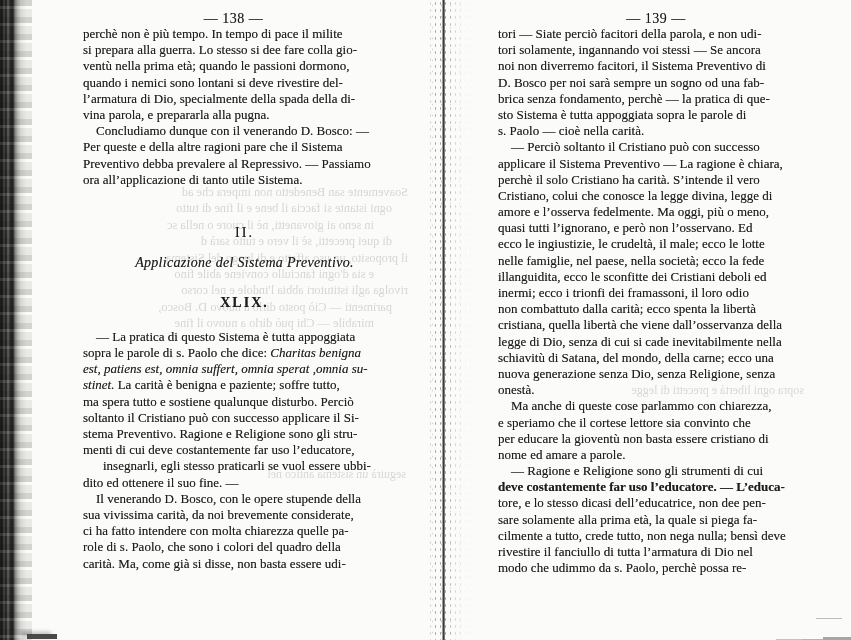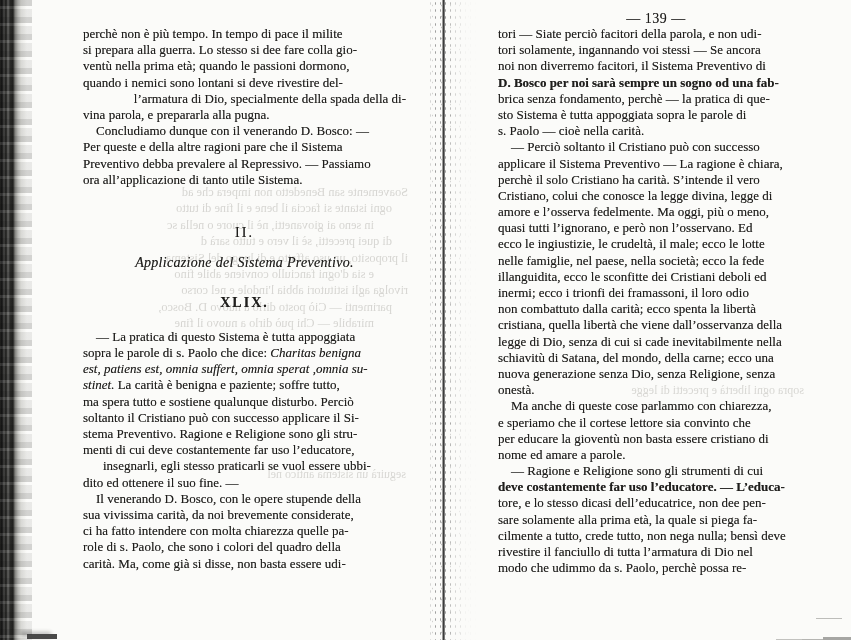--- a/index.html
+++ b/index.html
@@ -77,6 +77,7 @@
   <div class="spine-blob"></div>
 
   <section class="page p138">
+    <div class="page-header">— 138 —</div>
     <div class="ghost">
         <div class="gline">Soavemente san Benedetto non impera che ad</div>
         <div class="gline">ogni istante si faccia il bene e il fine di tutto</div>

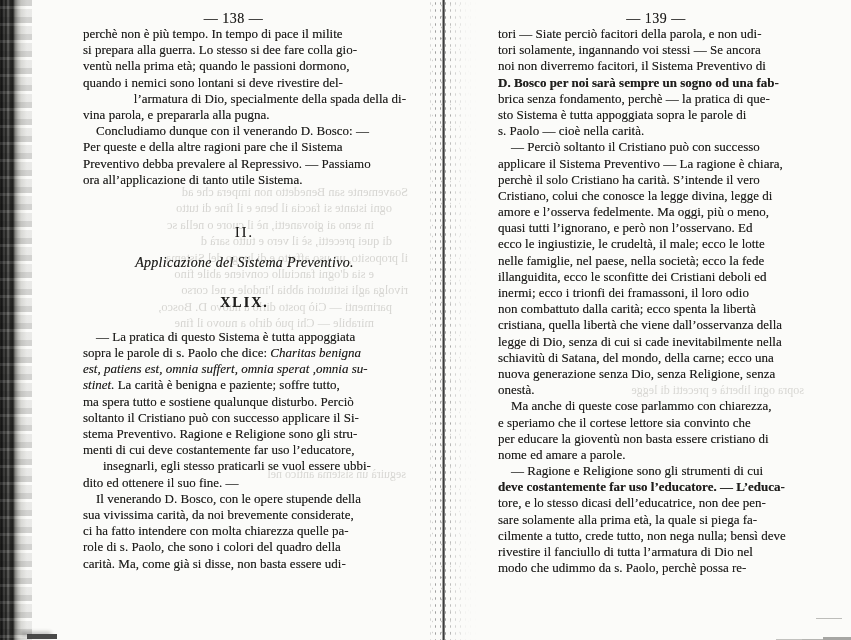--- a/index.html
+++ b/index.html
@@ -131,7 +131,7 @@
         <div class="tline j" style="word-spacing: 0px;"><span class="rm">tori — Siate perciò facitori della parola, e non udi-</span></div>
         <div class="tline j" style="word-spacing: 0px;"><span class="rm">tori solamente, ingannando voi stessi — Se ancora</span></div>
         <div class="tline j" style="word-spacing: 0px;"><span class="rm">noi non diverremo facitori, il Sistema Preventivo di</span></div>
-        <div class="tline j" style="word-spacing: 0px; font-weight: bold;"><span class="rm">D. Bosco per noi sarà sempre un sogno od una fab-</span></div>
+        <div class="tline j" style="word-spacing: 0px;"><span class="rm">D. Bosco per noi sarà sempre un sogno od una fab-</span></div>
         <div class="tline j" style="word-spacing: 0px;"><span class="rm">brica senza fondamento, perchè — la pratica di que-</span></div>
         <div class="tline j" style="word-spacing: 0px;"><span class="rm">sto Sistema è tutta appoggiata sopra le parole di</span></div>
         <div class="tline end"><span class="rm">s. Paolo — cioè nella carità.</span></div>

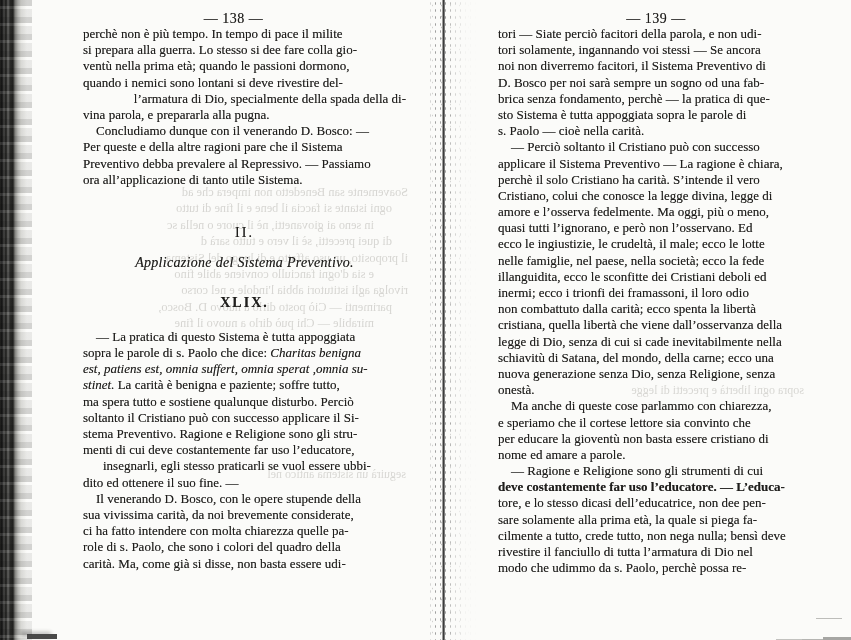--- a/index.html
+++ b/index.html
@@ -95,7 +95,7 @@
         <div class="tline j" style="word-spacing: 0px;"><span class="rm">si prepara alla guerra. Lo stesso si dee fare colla gio-</span></div>
         <div class="tline j" style="word-spacing: 0px;"><span class="rm">ventù nella prima età; quando le passioni dormono,</span></div>
         <div class="tline j" style="word-spacing: 0px;"><span class="rm">quando i nemici sono lontani si deve rivestire del-</span></div>
-        <div class="tline j" style="word-spacing: 0px; text-align: right;"><span class="rm">l’armatura di Dio, specialmente della spada della di-</span></div>
+        <div class="tline j" style="word-spacing: 0px;"><span class="rm">l’armatura di Dio, specialmente della spada della di-</span></div>
         <div class="tline end"><span class="rm">vina parola, e prepararla alla pugna.</span></div>
         <div class="tline j ind" style="word-spacing: 0px;"><span class="rm">Concludiamo dunque con il venerando D. Bosco: —</span></div>
         <div class="tline j" style="word-spacing: 0px;"><span class="rm">Per queste e della altre ragioni pare che il Sistema</span></div>

